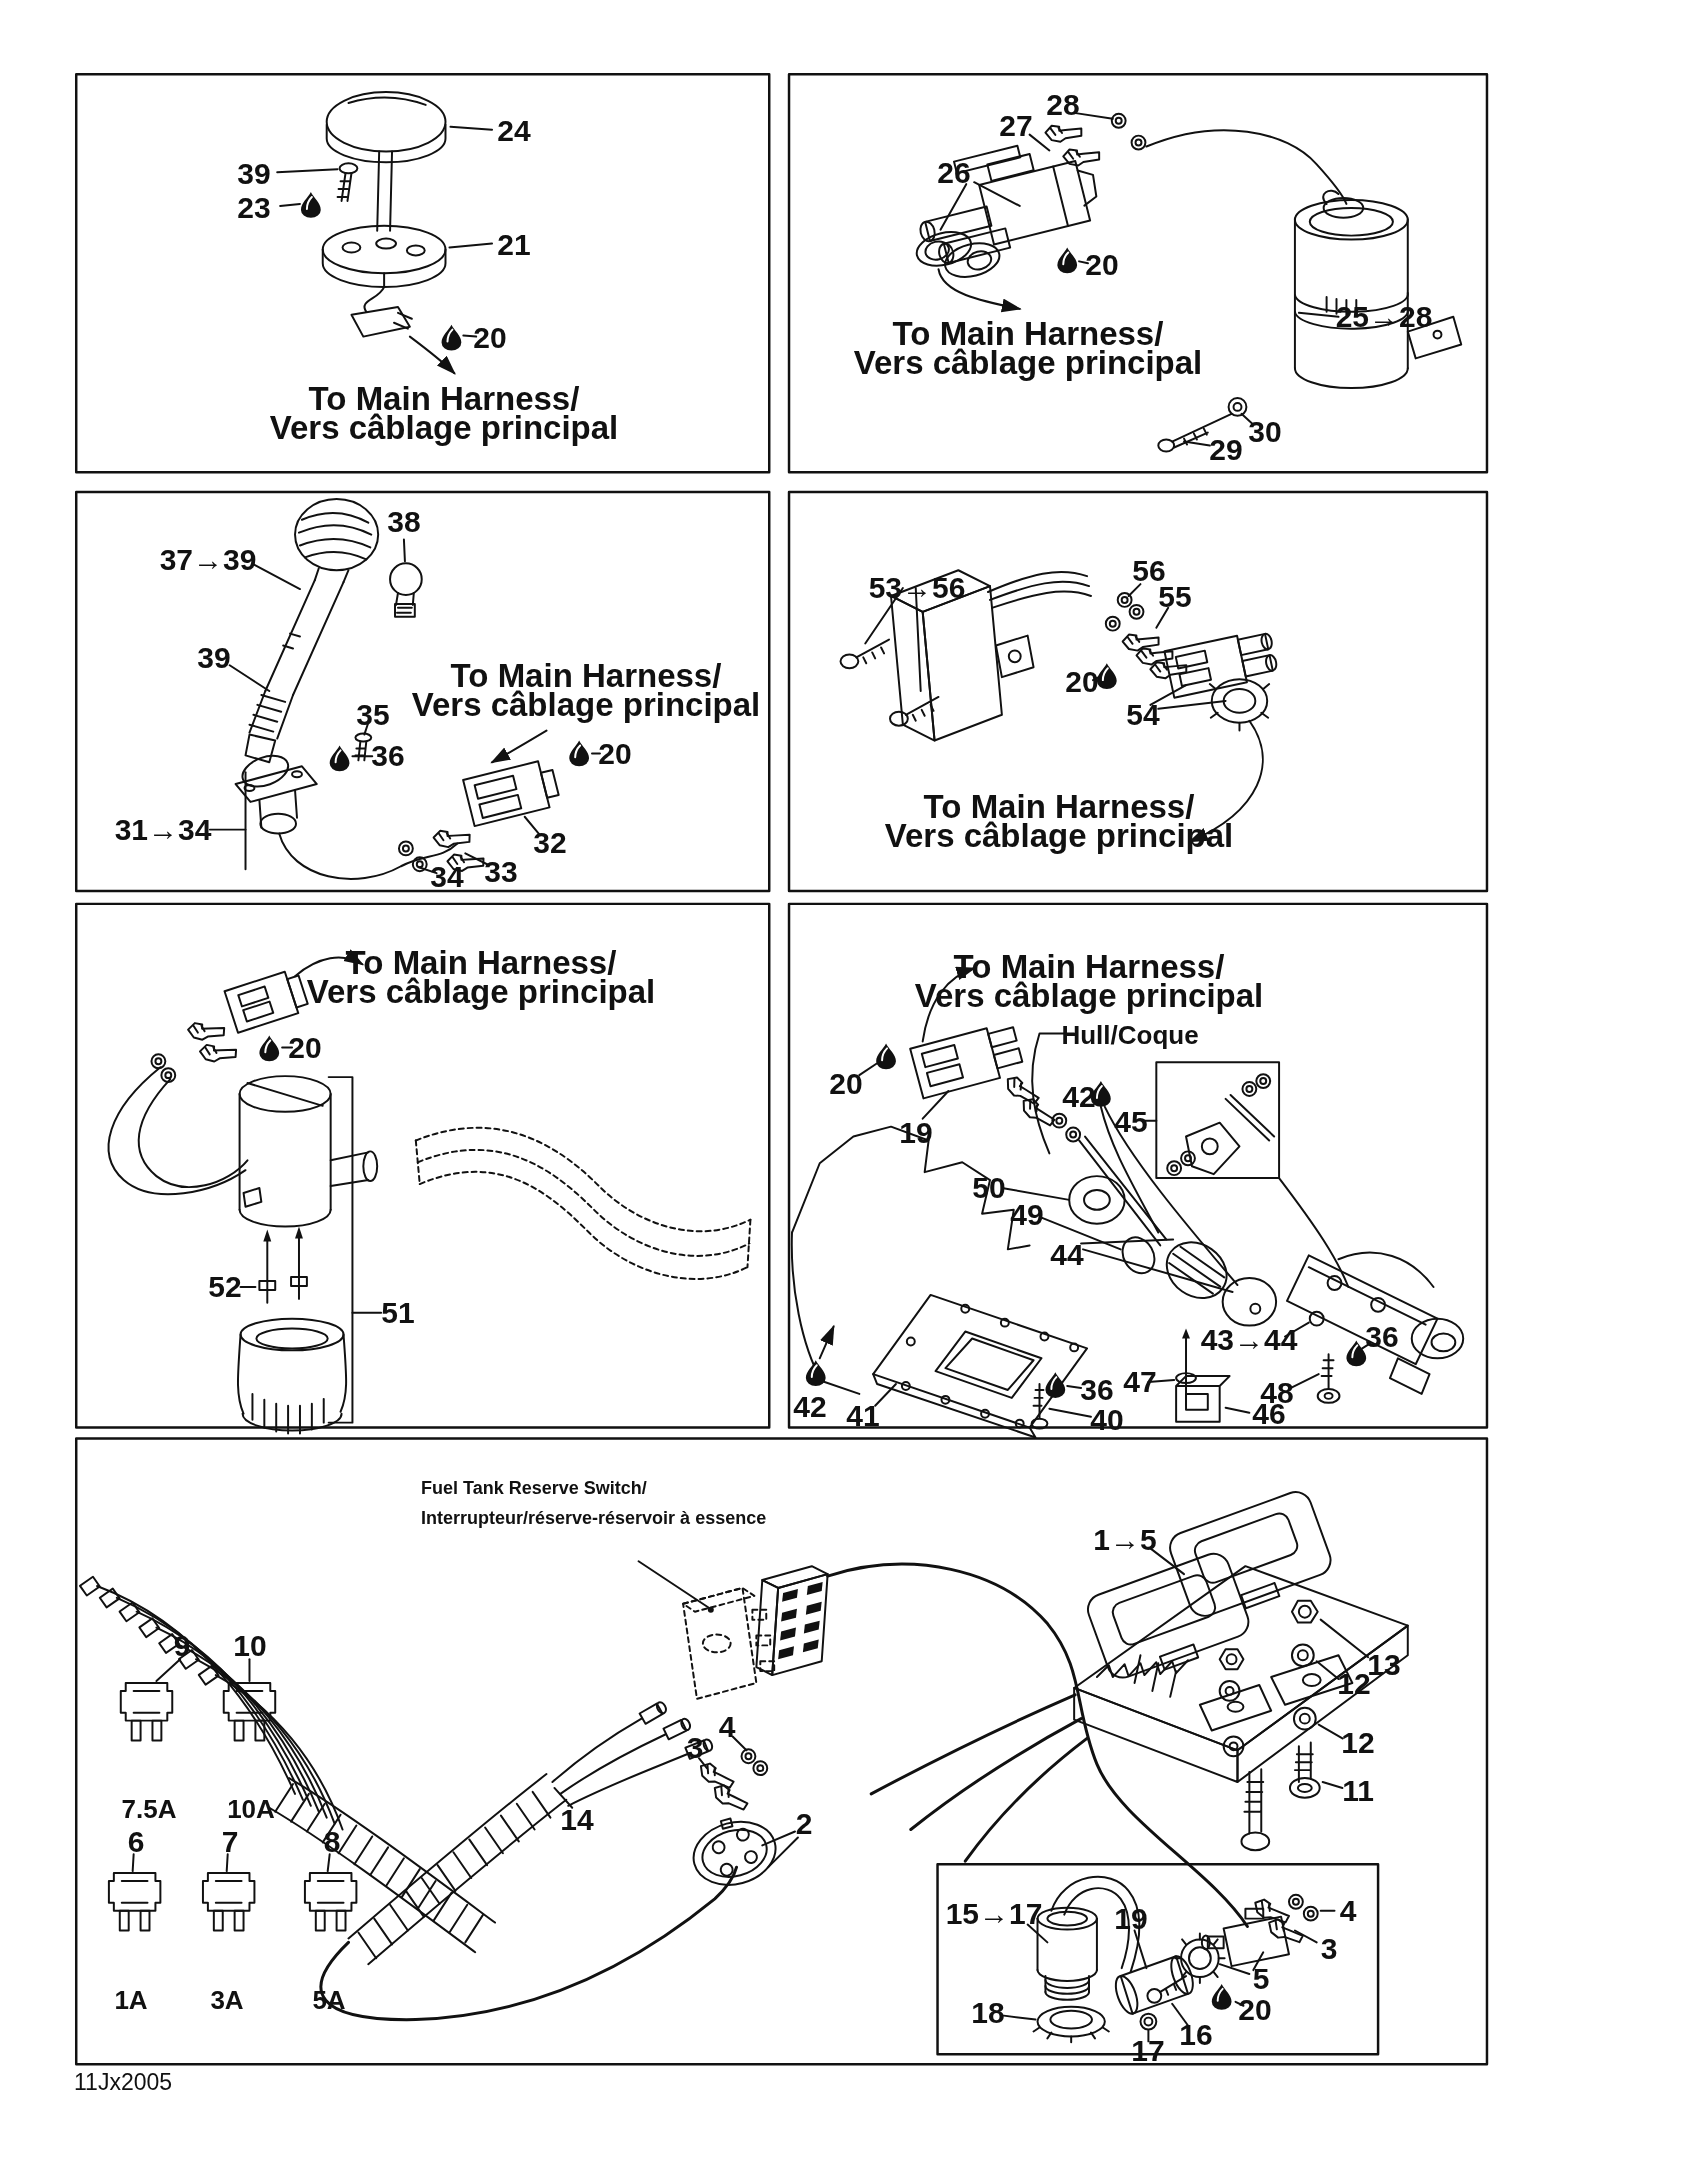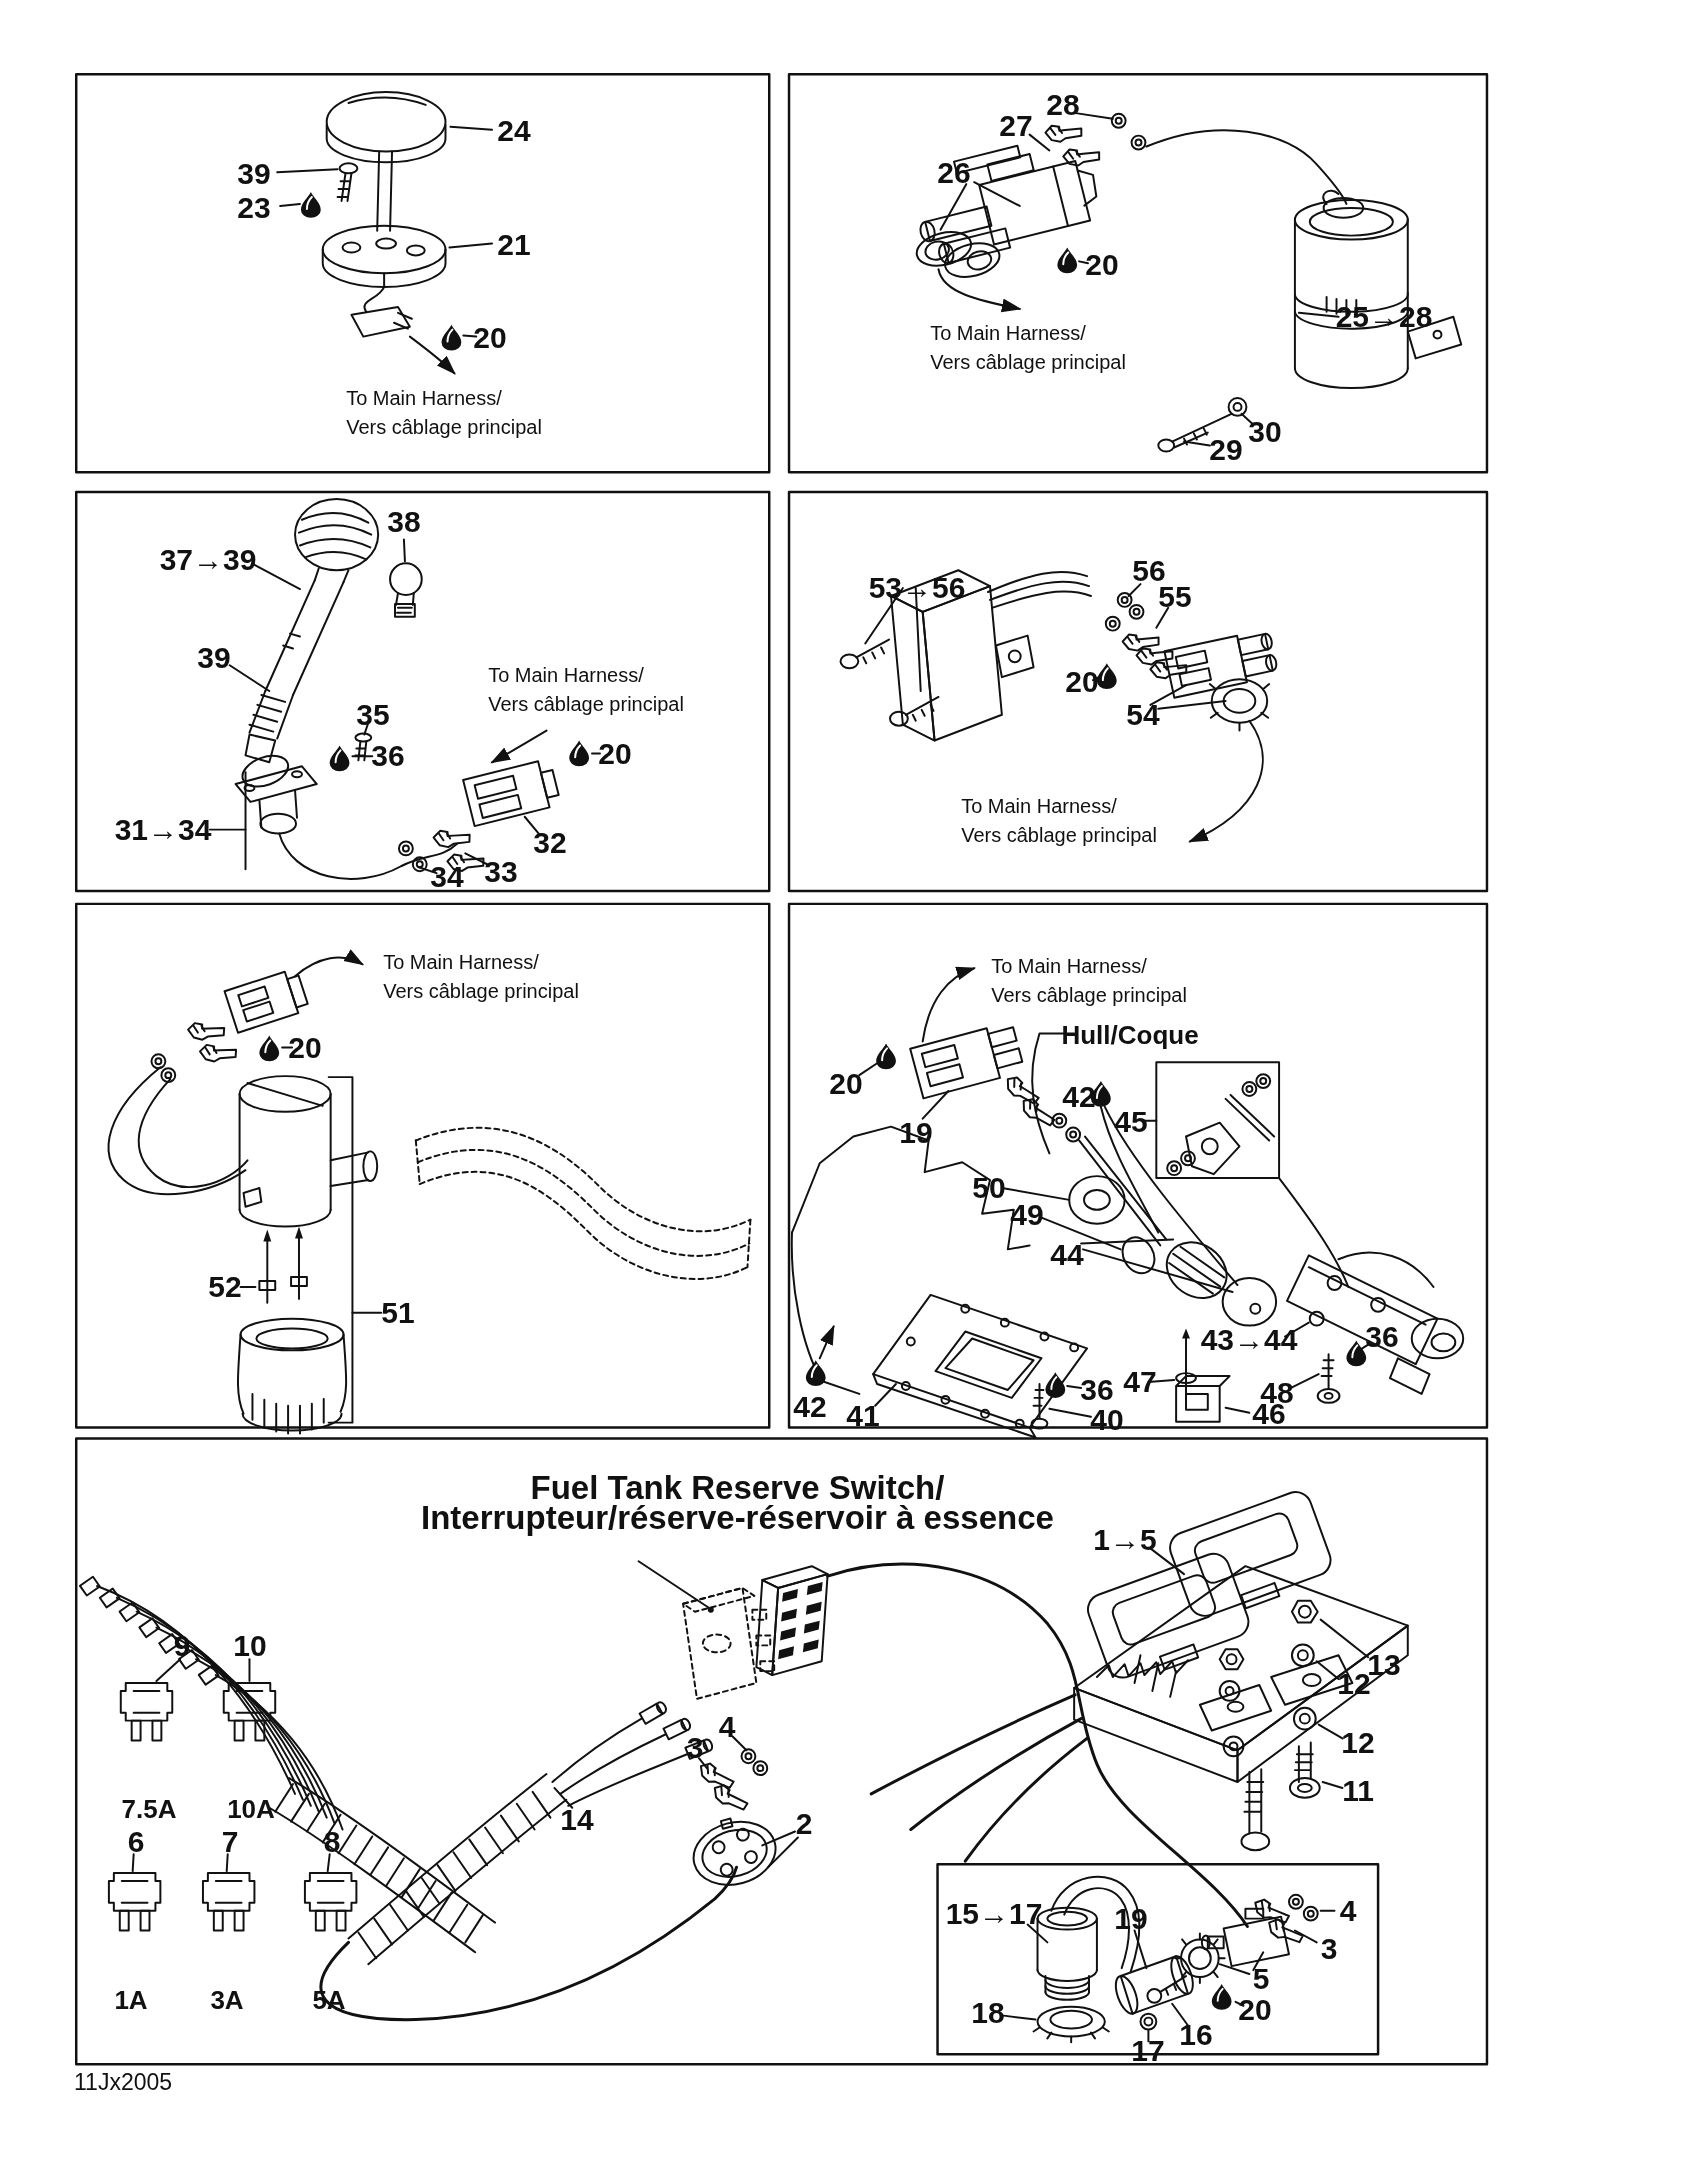--- a/index.html
+++ b/index.html
@@ -8,8 +8,8 @@
   #art{position:absolute;left:0;top:0;}
   .co{position:absolute;transform:translate(-50%,-50%);font-size:30px;font-weight:700;
       line-height:1;white-space:nowrap;}
-  .htext{position:absolute;transform:translateX(-50%);font-size:20px;
-         font-weight:400;line-height:29px;white-space:nowrap;}
+  .htext{position:absolute;transform:translateX(-50%);text-align:center;font-size:33px;
+         font-weight:700;line-height:29px;white-space:nowrap;}
   .hc{position:absolute;transform:translate(-50%,-50%);font-size:26px;font-weight:700;white-space:nowrap;}
   .ftitle{position:absolute;font-size:33px;font-weight:700;line-height:30px;white-space:nowrap;text-align:center;}
   .amp{position:absolute;transform:translate(-50%,-50%);font-size:26px;font-weight:700;}

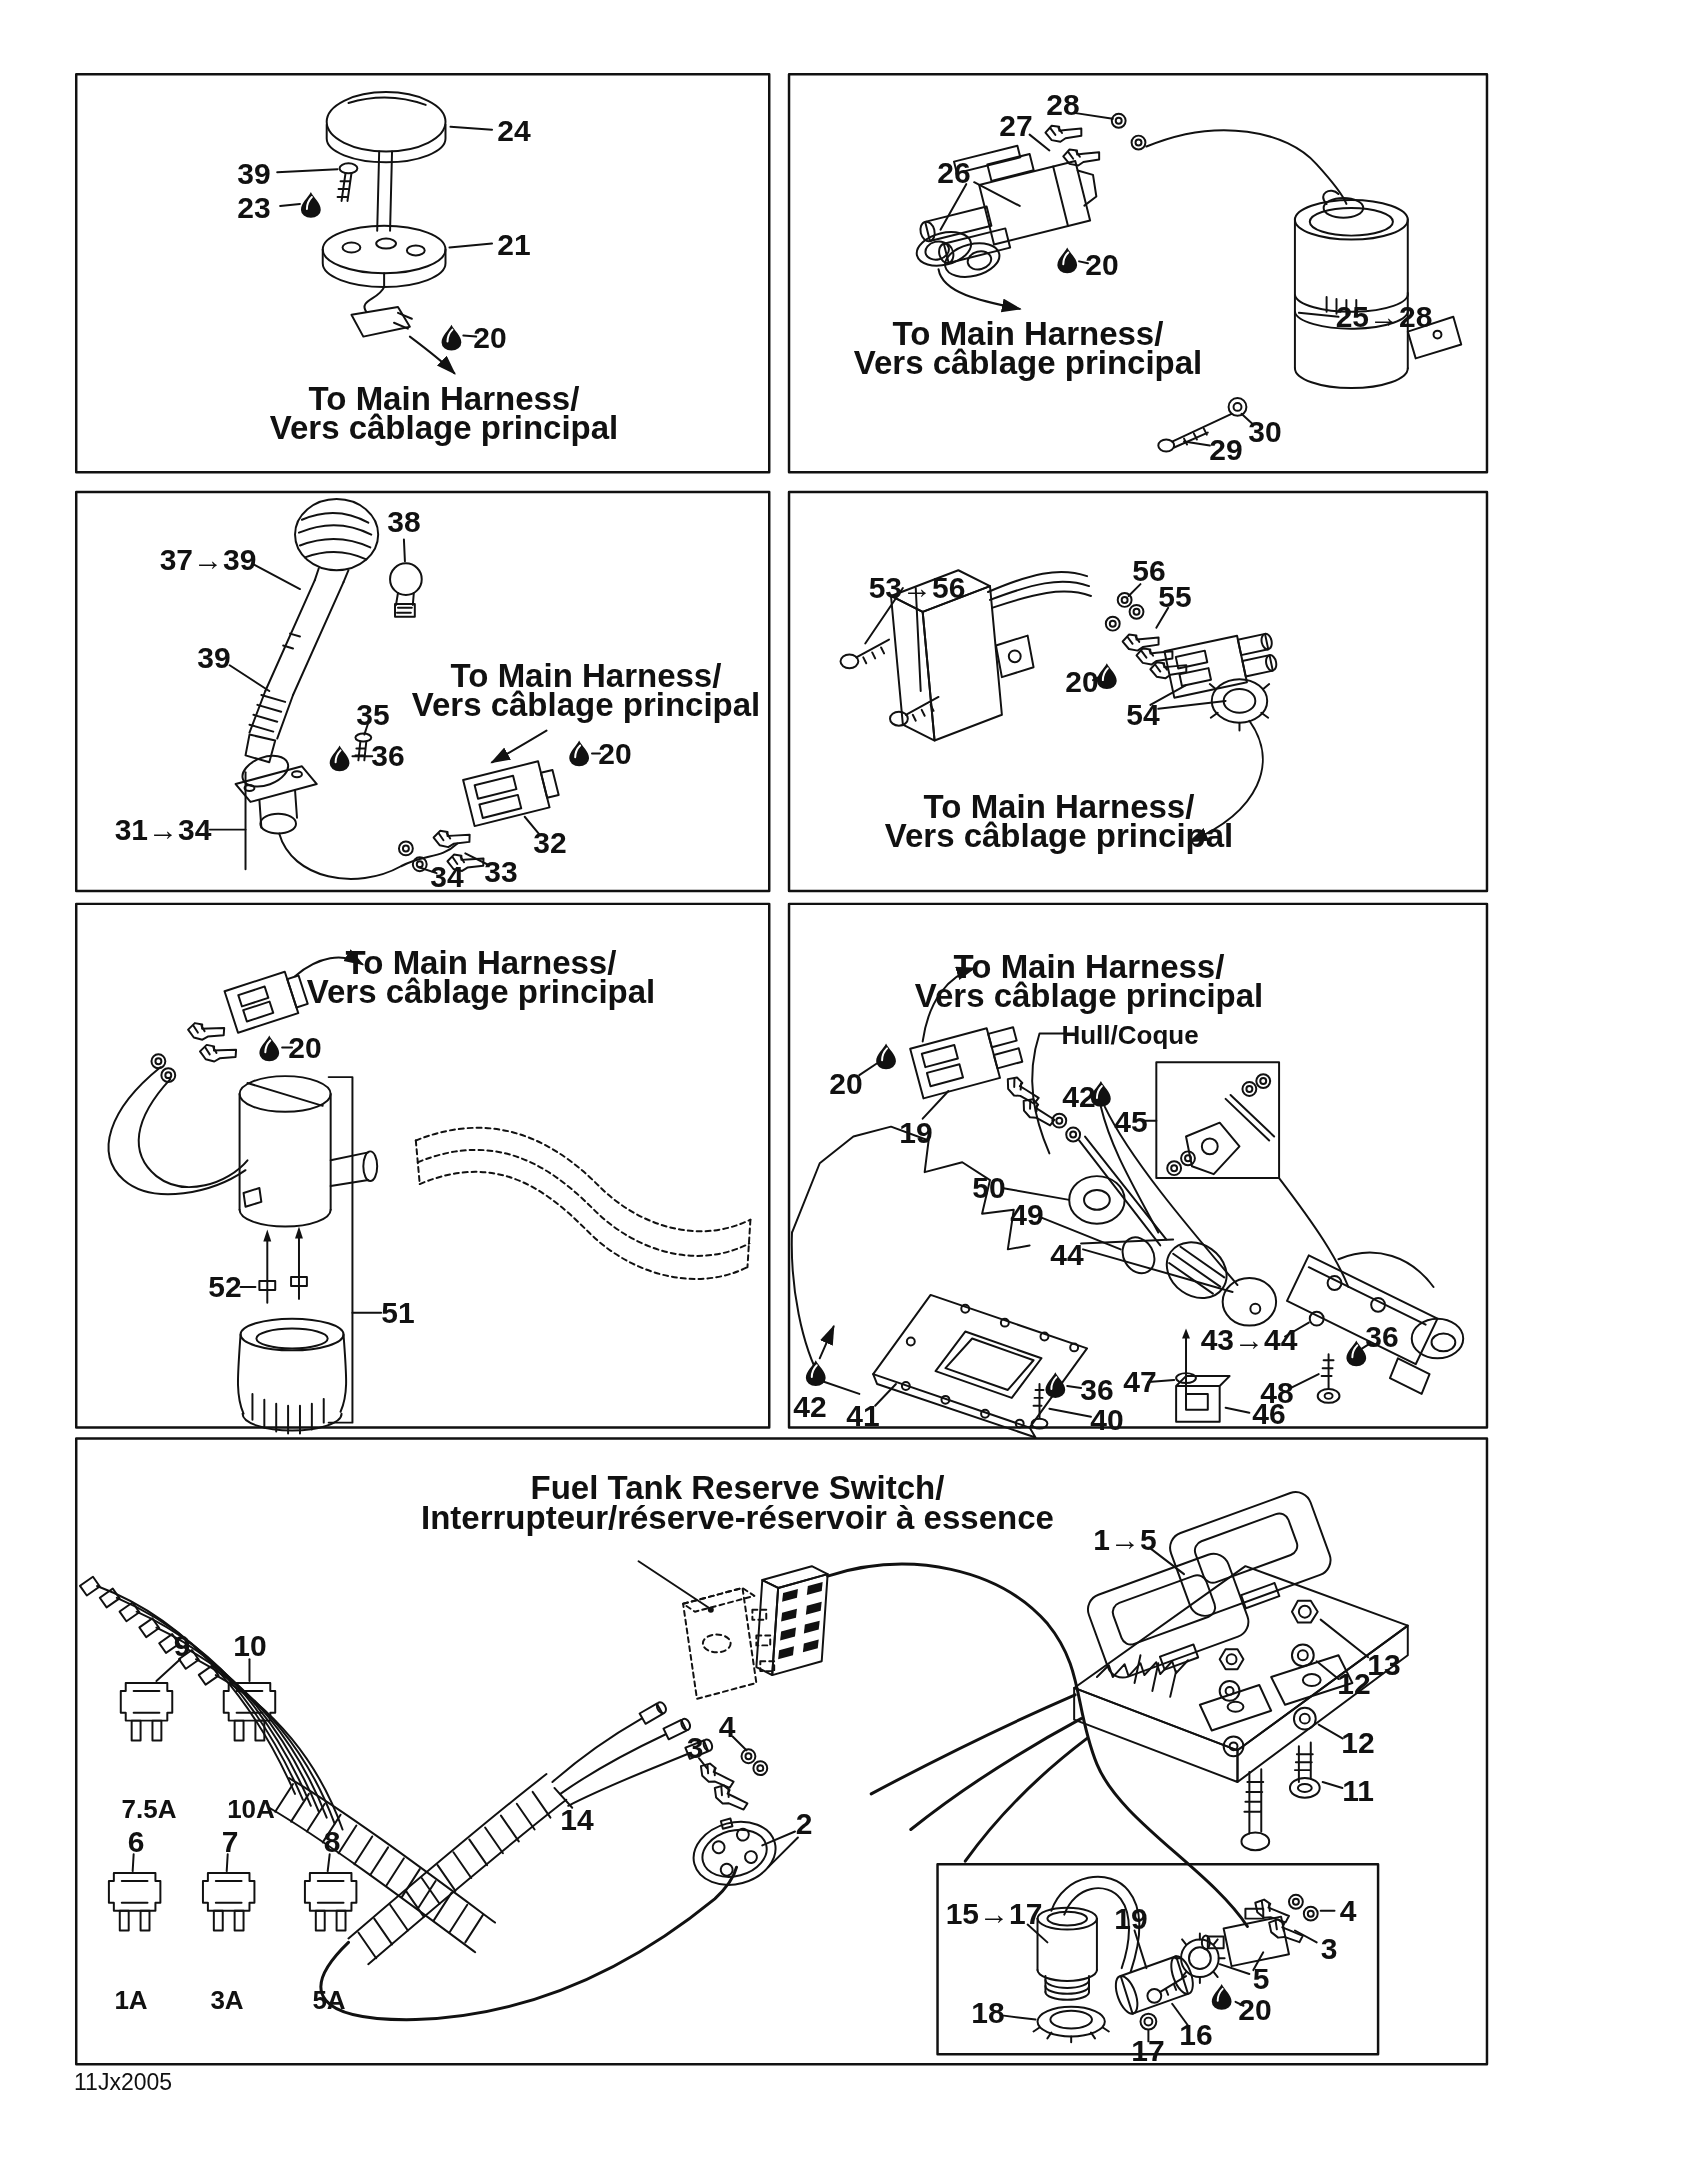--- a/index.html
+++ b/index.html
@@ -11,7 +11,7 @@
   .htext{position:absolute;transform:translateX(-50%);text-align:center;font-size:33px;
          font-weight:700;line-height:29px;white-space:nowrap;}
   .hc{position:absolute;transform:translate(-50%,-50%);font-size:26px;font-weight:700;white-space:nowrap;}
-  .ftitle{position:absolute;font-size:33px;font-weight:700;line-height:30px;white-space:nowrap;text-align:center;}
+  .ftitle{position:absolute;font-size:18px;font-weight:700;line-height:30px;white-space:nowrap;}
   .amp{position:absolute;transform:translate(-50%,-50%);font-size:26px;font-weight:700;}
   .code{position:absolute;font-size:23px;font-weight:400;}
 </style>

